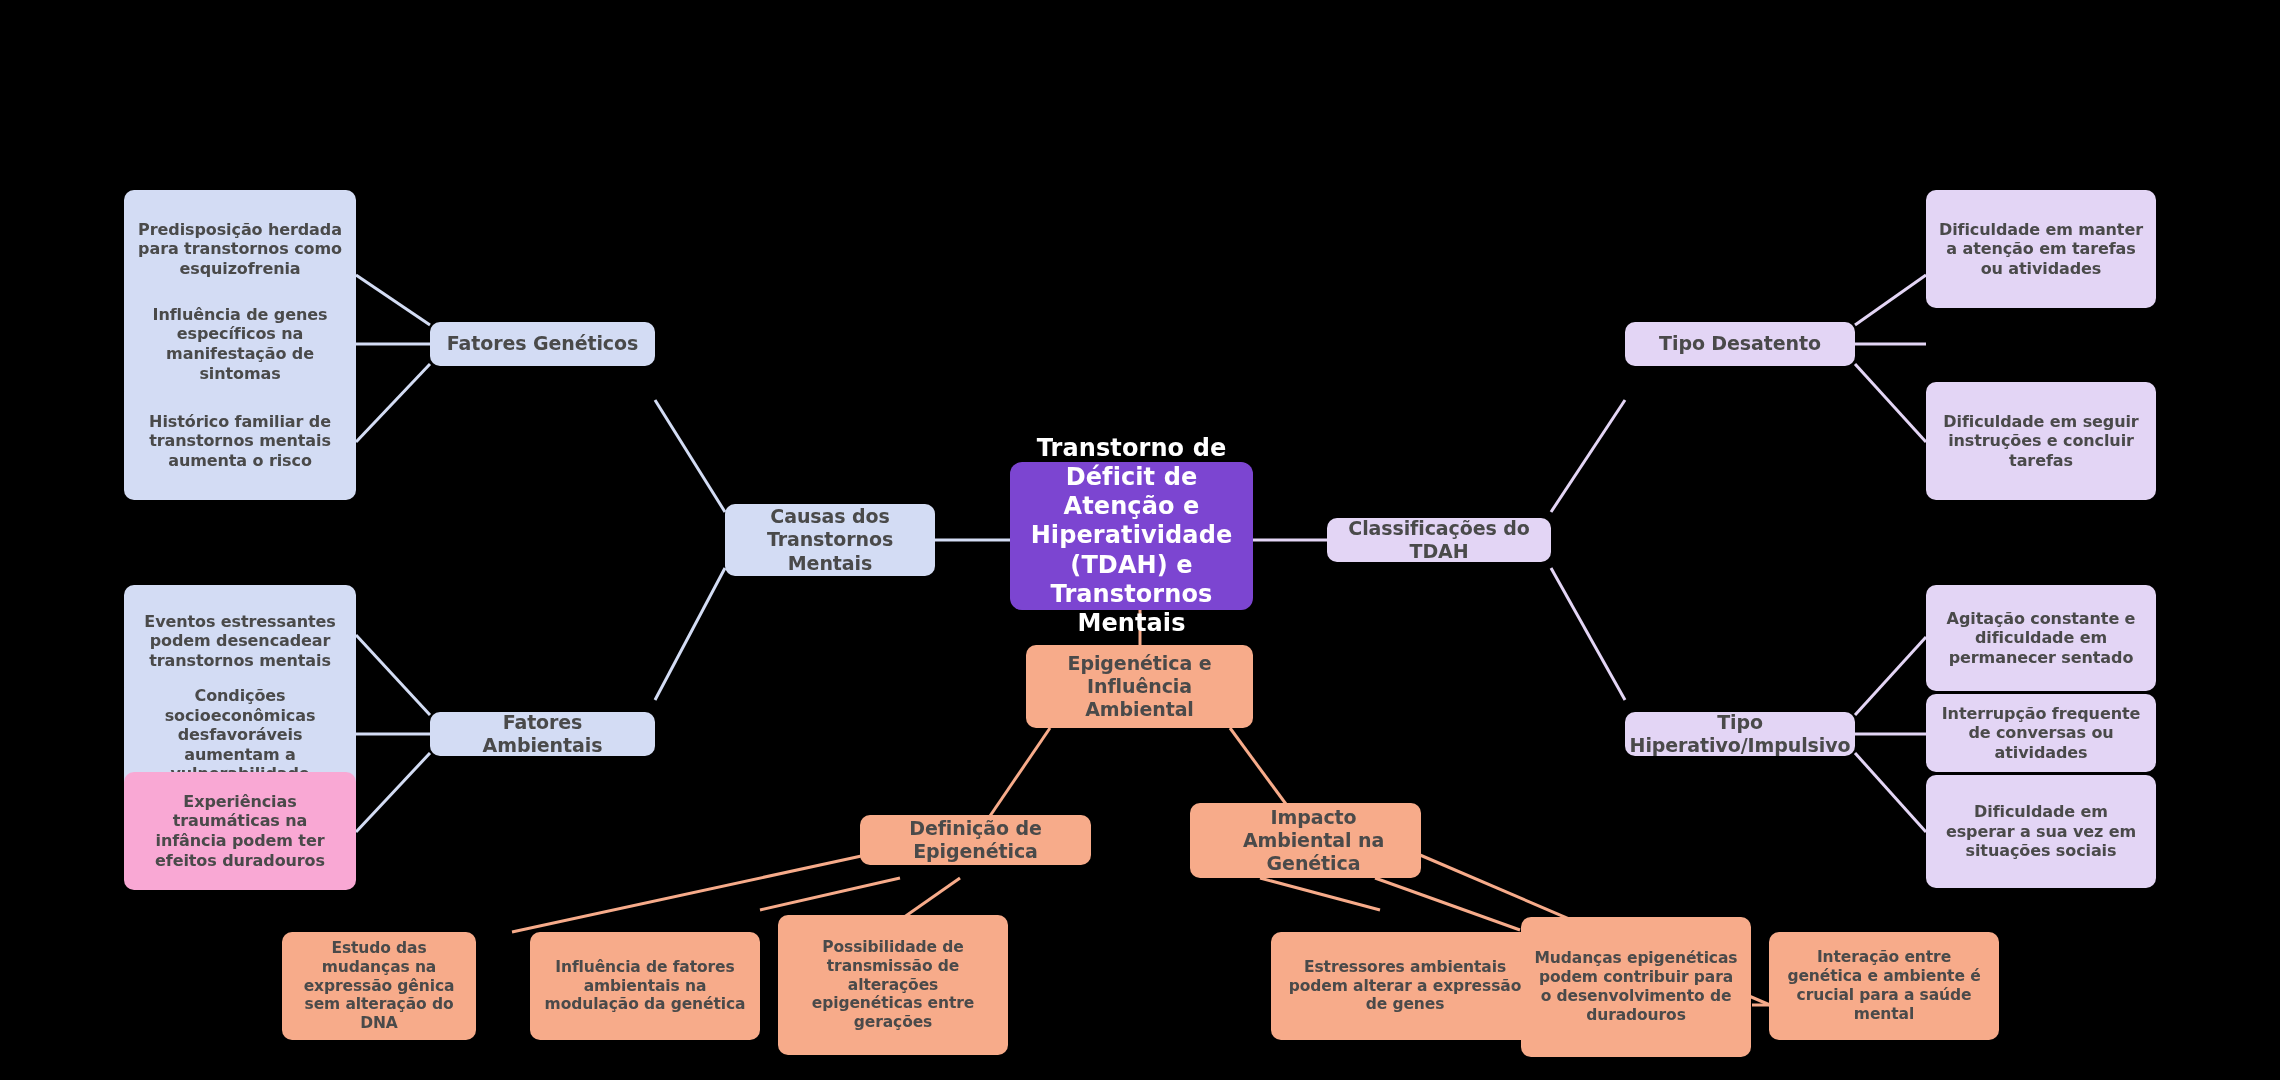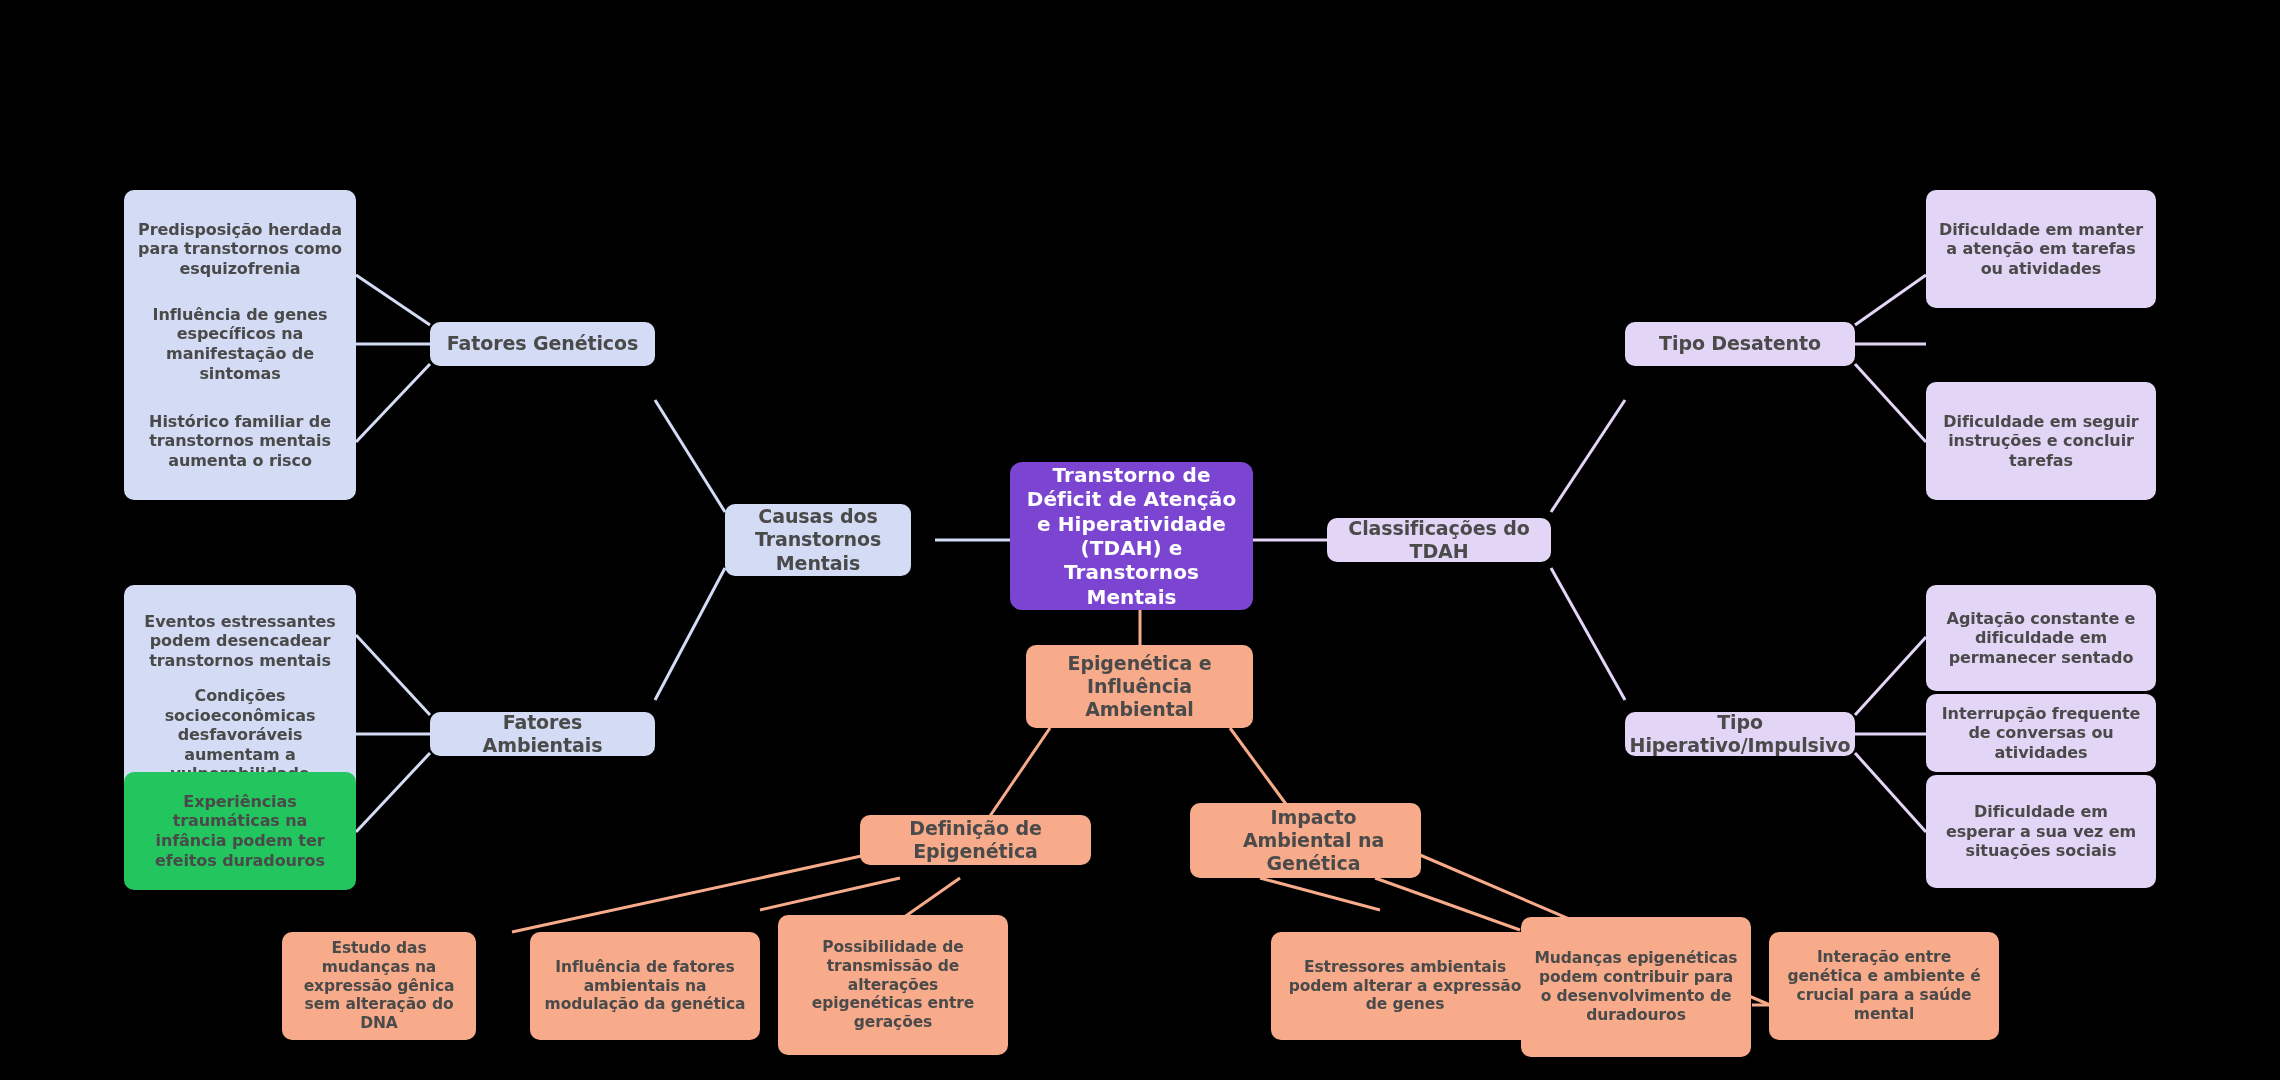--- a/index.html
+++ b/index.html
@@ -44,7 +44,7 @@
   .node.root {
     color: #ffffff;
     border-radius: 12px;
-    font-size: 20px;
+    font-size: 24px;
     letter-spacing: 0.1px;
   }
   .node.branch {

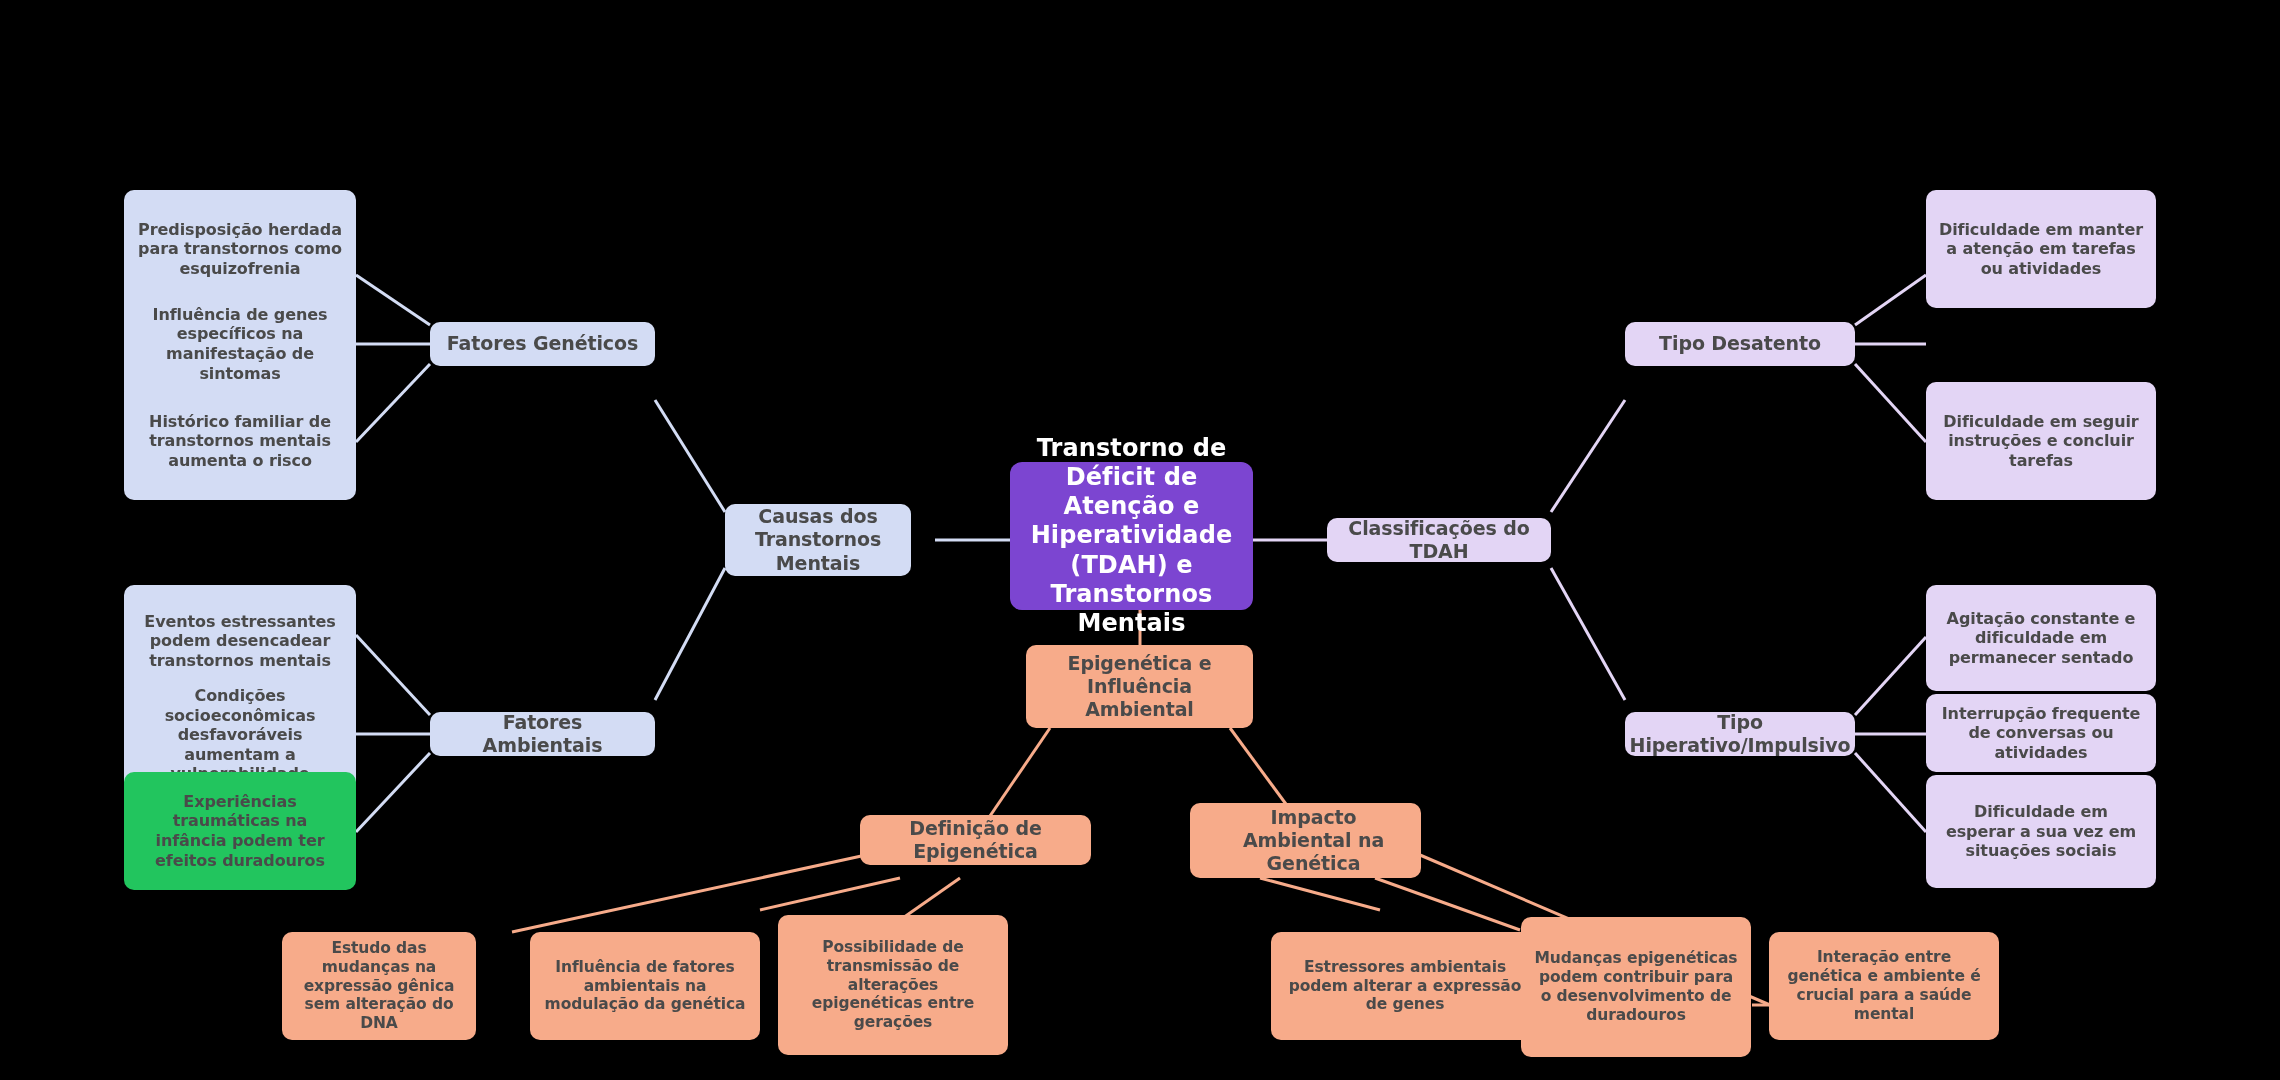--- a/index.html
+++ b/index.html
@@ -108,7 +108,7 @@
 
   <div class="node root" style="left:1010px; top:462px; width:243px; height:148px; background:#7c45d1;">Transtorno de Déficit de Atenção e Hiperatividade (TDAH) e Transtornos Mentais</div>
 
-  <div class="node branch" style="left:725px; top:504px; width:186px; height:72px; background:#d3dcf4;">Causas dos Transtornos Mentais</div>
+  <div class="node branch" style="left:725px; top:504px; width:210px; height:72px; background:#d3dcf4;">Causas dos Transtornos Mentais</div>
 
   <div class="node branch" style="left:430px; top:322px; width:225px; height:44px; background:#d3dcf4;">Fatores Genéticos</div>
 

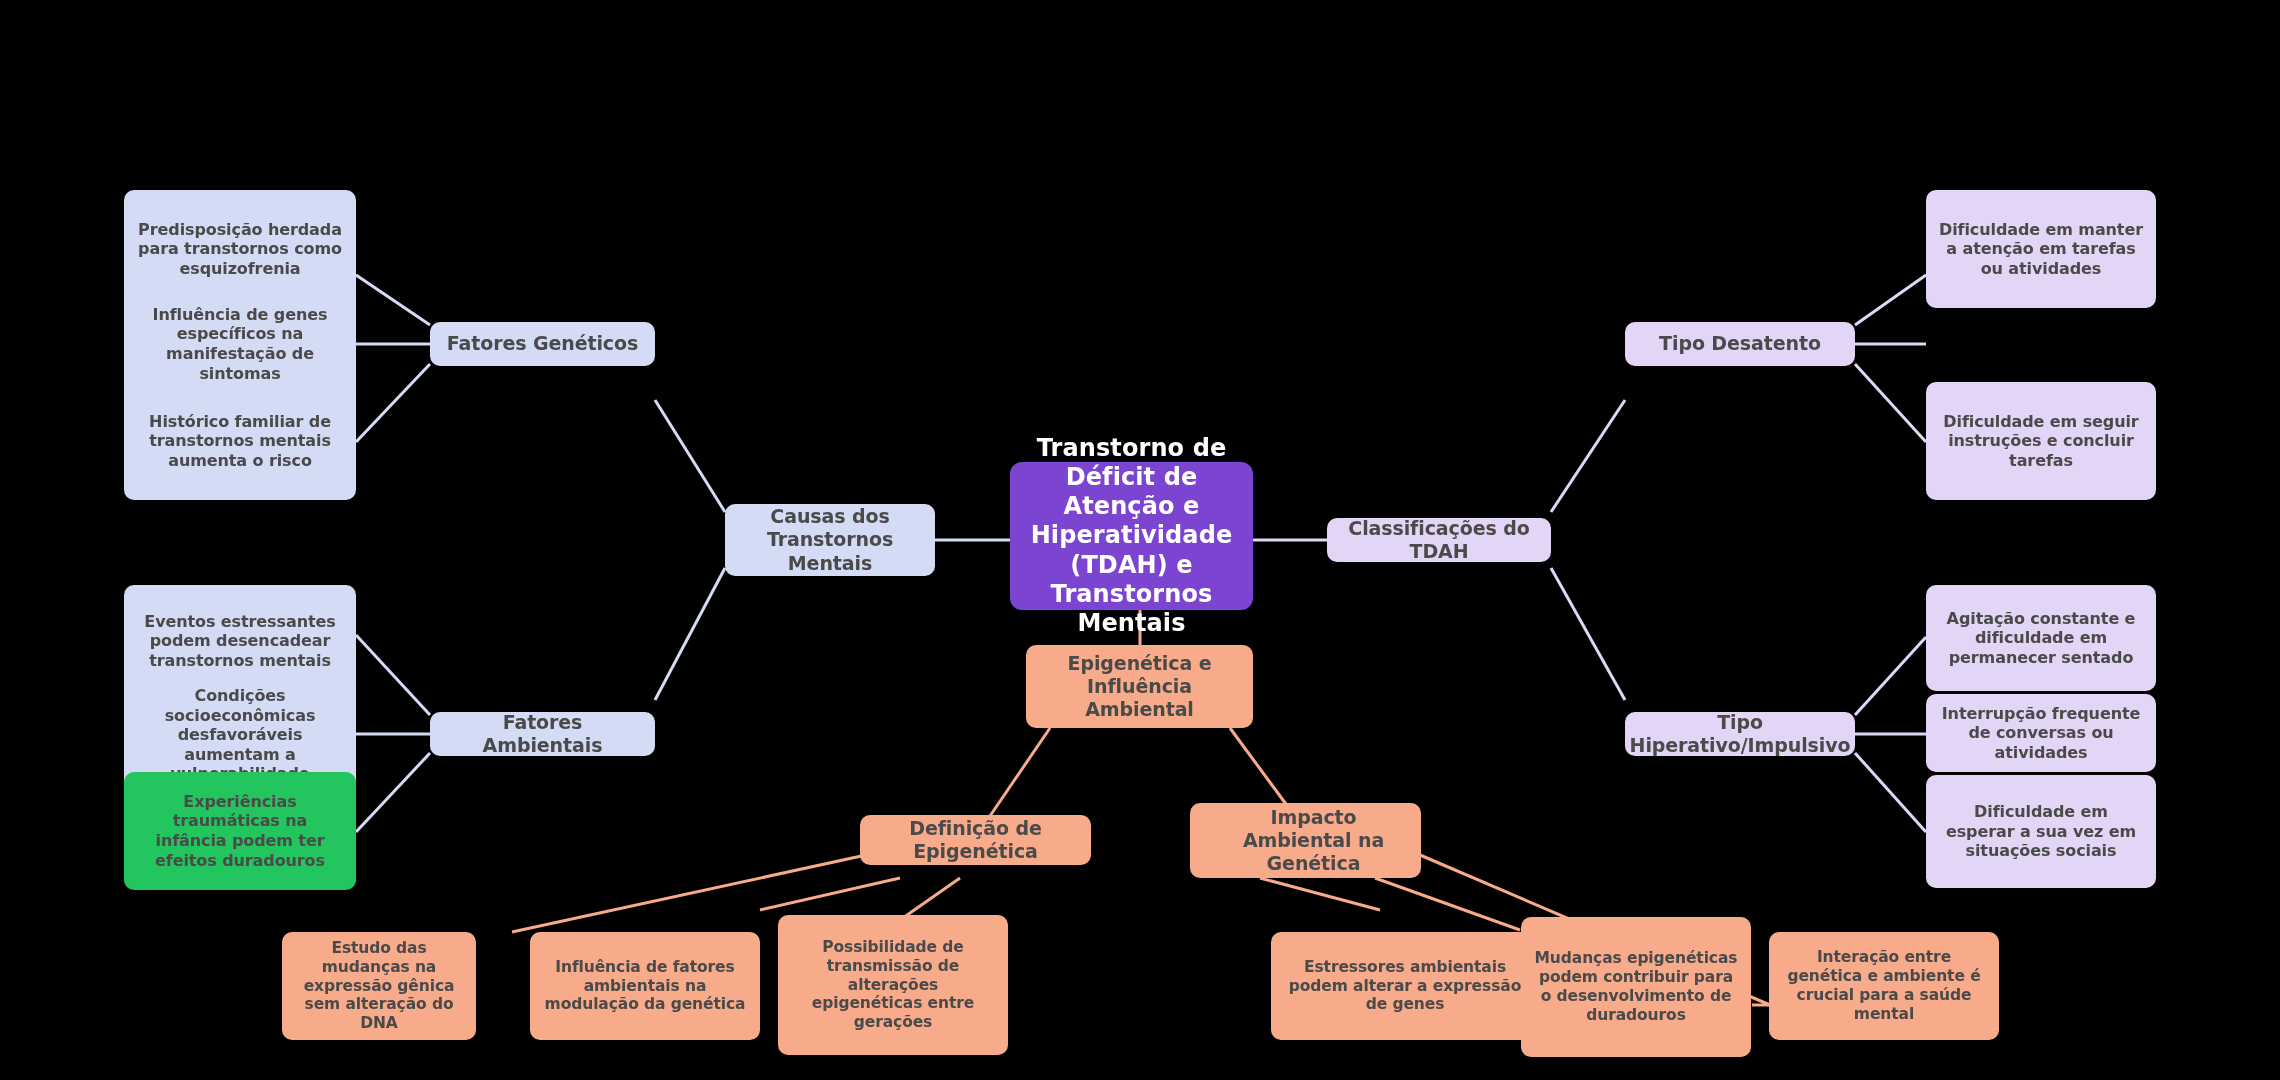--- a/index.html
+++ b/index.html
@@ -120,7 +120,7 @@
 
   <div class="node leaf" style="left:124px; top:585px; width:232px; height:112px; background:#d3dcf4;">Eventos estressantes podem desencadear transtornos mentais</div>
   <div class="node leaf" style="left:124px; top:678px; width:232px; height:114px; background:#d3dcf4;">Condições socioeconômicas desfavoráveis aumentam a vulnerabilidade</div>
-  <div class="node leaf" style="left:124px; top:772px; width:232px; height:118px; background:#22c55e;">Experiências traumáticas na infância podem ter efeitos duradouros</div>
+  <div class="node leaf" style="left:124px; top:772px; width:232px; height:118px; background:#f9a8d4;">Experiências traumáticas na infância podem ter efeitos duradouros</div>
 
   <div class="node branch" style="left:1327px; top:518px; width:224px; height:44px; background:#e3d5f5;">Classificações do TDAH</div>
 

